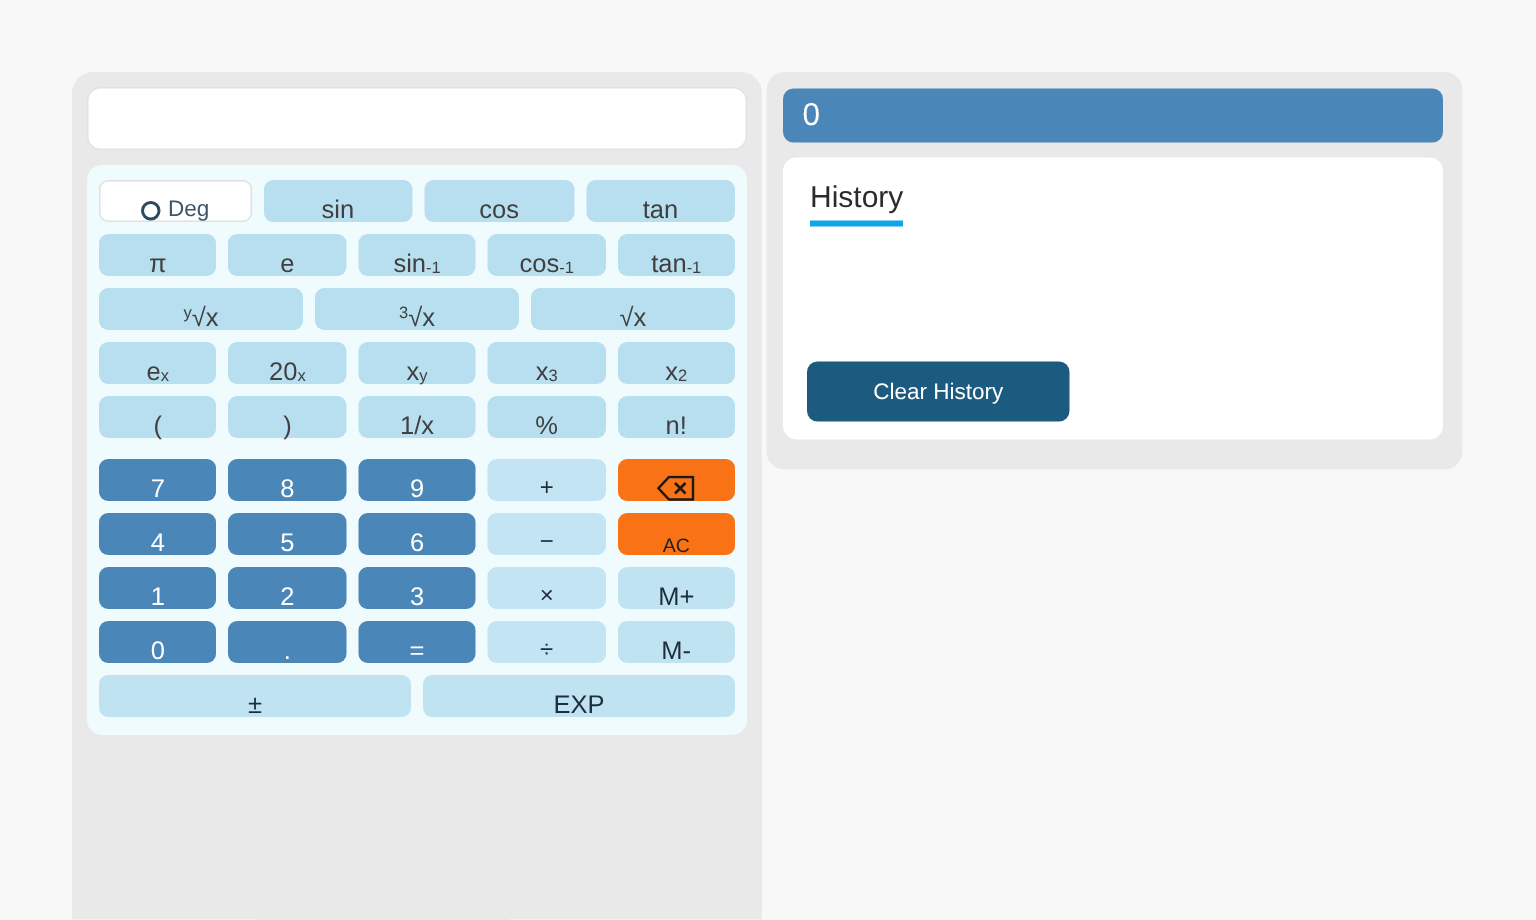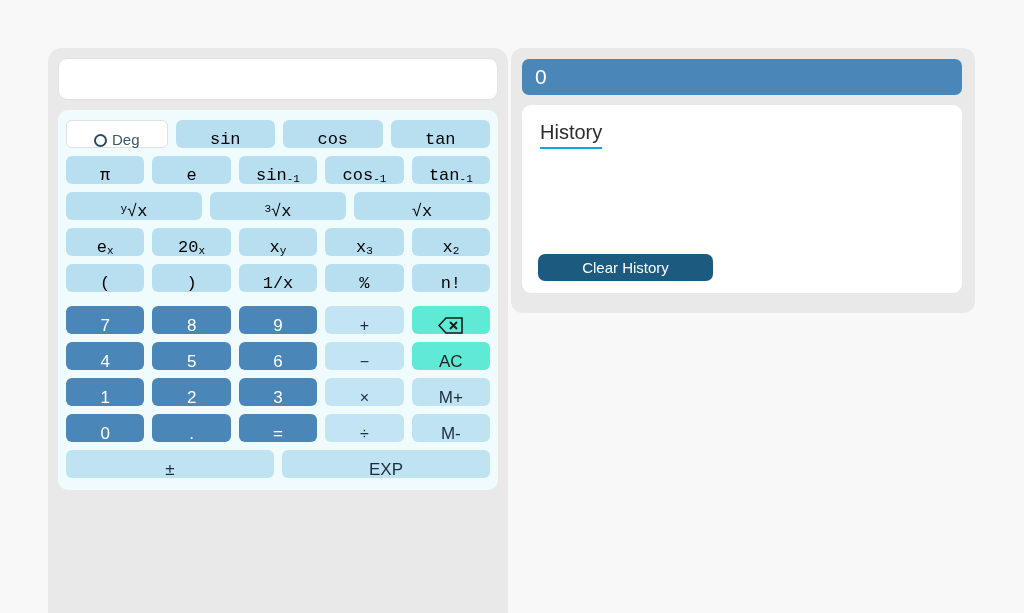--- a/index.html
+++ b/index.html
@@ -78,7 +78,7 @@
     white-space: nowrap;
   }
 
-  .key.fn      { background: #b8dff0; color: #000000; font-family: Liberation Mono, monospace; }
+  .key.fn      { background: #b8dff0; color: #404040; }
   .key.op      { background: #c2e4f3; color: #1d2d3d; font-size: 16px; }
   .key.num     { background: #4a86b8; color: #ffffff; font-size: 17px; }
   .key.util    { background: #5eead4; color: #222222; font-size: 17px; }

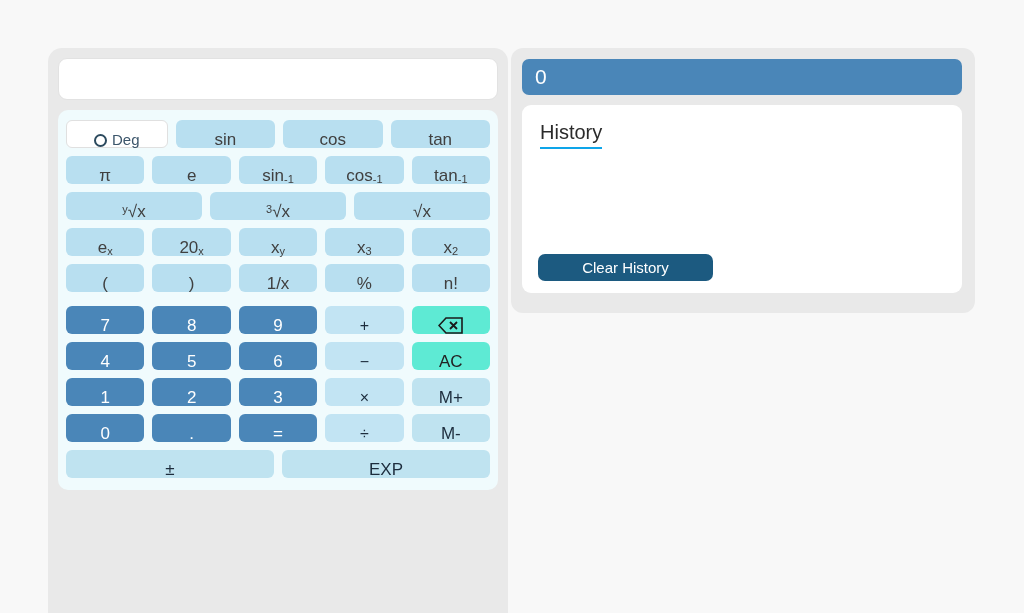--- a/index.html
+++ b/index.html
@@ -163,7 +163,7 @@
     color: #2b2b2b;
     display: inline-block;
     padding-bottom: 3px;
-    border-bottom: 2px solid #0ea5e9;
+    border-bottom: 4px solid #0ea5e9;
   }
 
   .history-list {

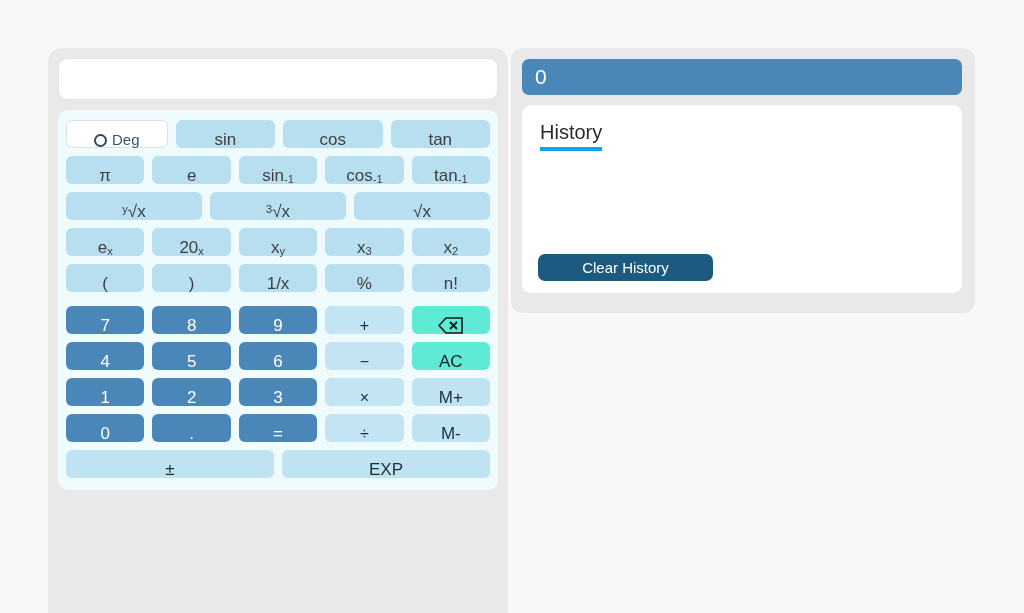--- a/index.html
+++ b/index.html
@@ -179,7 +179,7 @@
     left: 16px;
     bottom: 12px;
     width: 175px;
-    height: 27px;
+    height: 40px;
     background: #1c5a80;
     color: #ffffff;
     border: none;

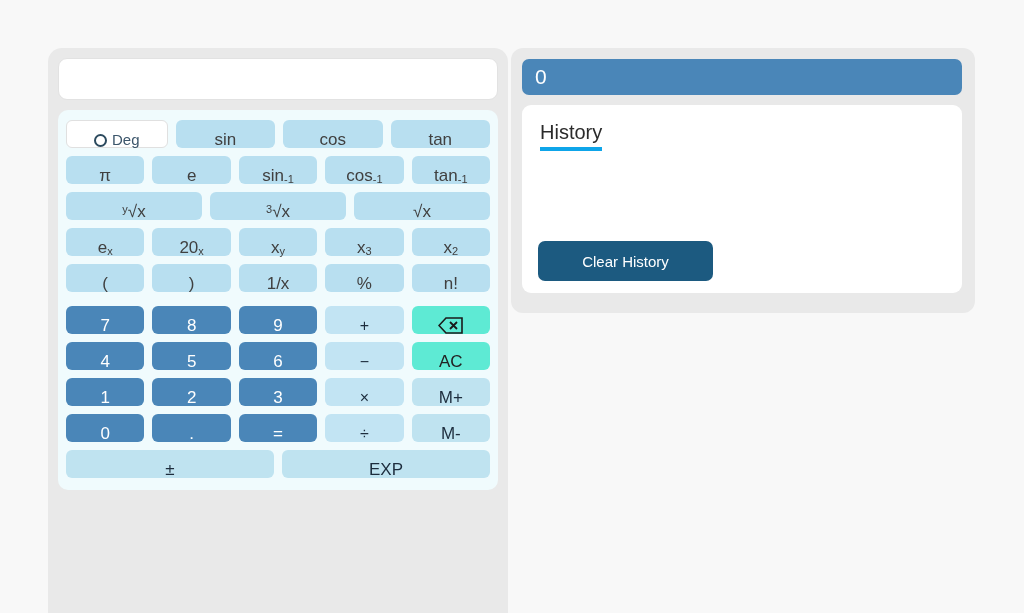--- a/index.html
+++ b/index.html
@@ -81,7 +81,7 @@
   .key.fn      { background: #b8dff0; color: #404040; }
   .key.op      { background: #c2e4f3; color: #1d2d3d; font-size: 16px; }
   .key.num     { background: #4a86b8; color: #ffffff; font-size: 17px; }
-  .key.util    { background: #5eead4; color: #222222; font-size: 17px; }
+  .key.util    { background: #f97316; color: #222222; font-size: 13px; }
   .key.memory  { background: #bfe3f0; color: #1d2d3d; font-size: 17px; }
 
   .key sup { font-size: 11px; line-height: 0; position: relative; top: -5px; }

